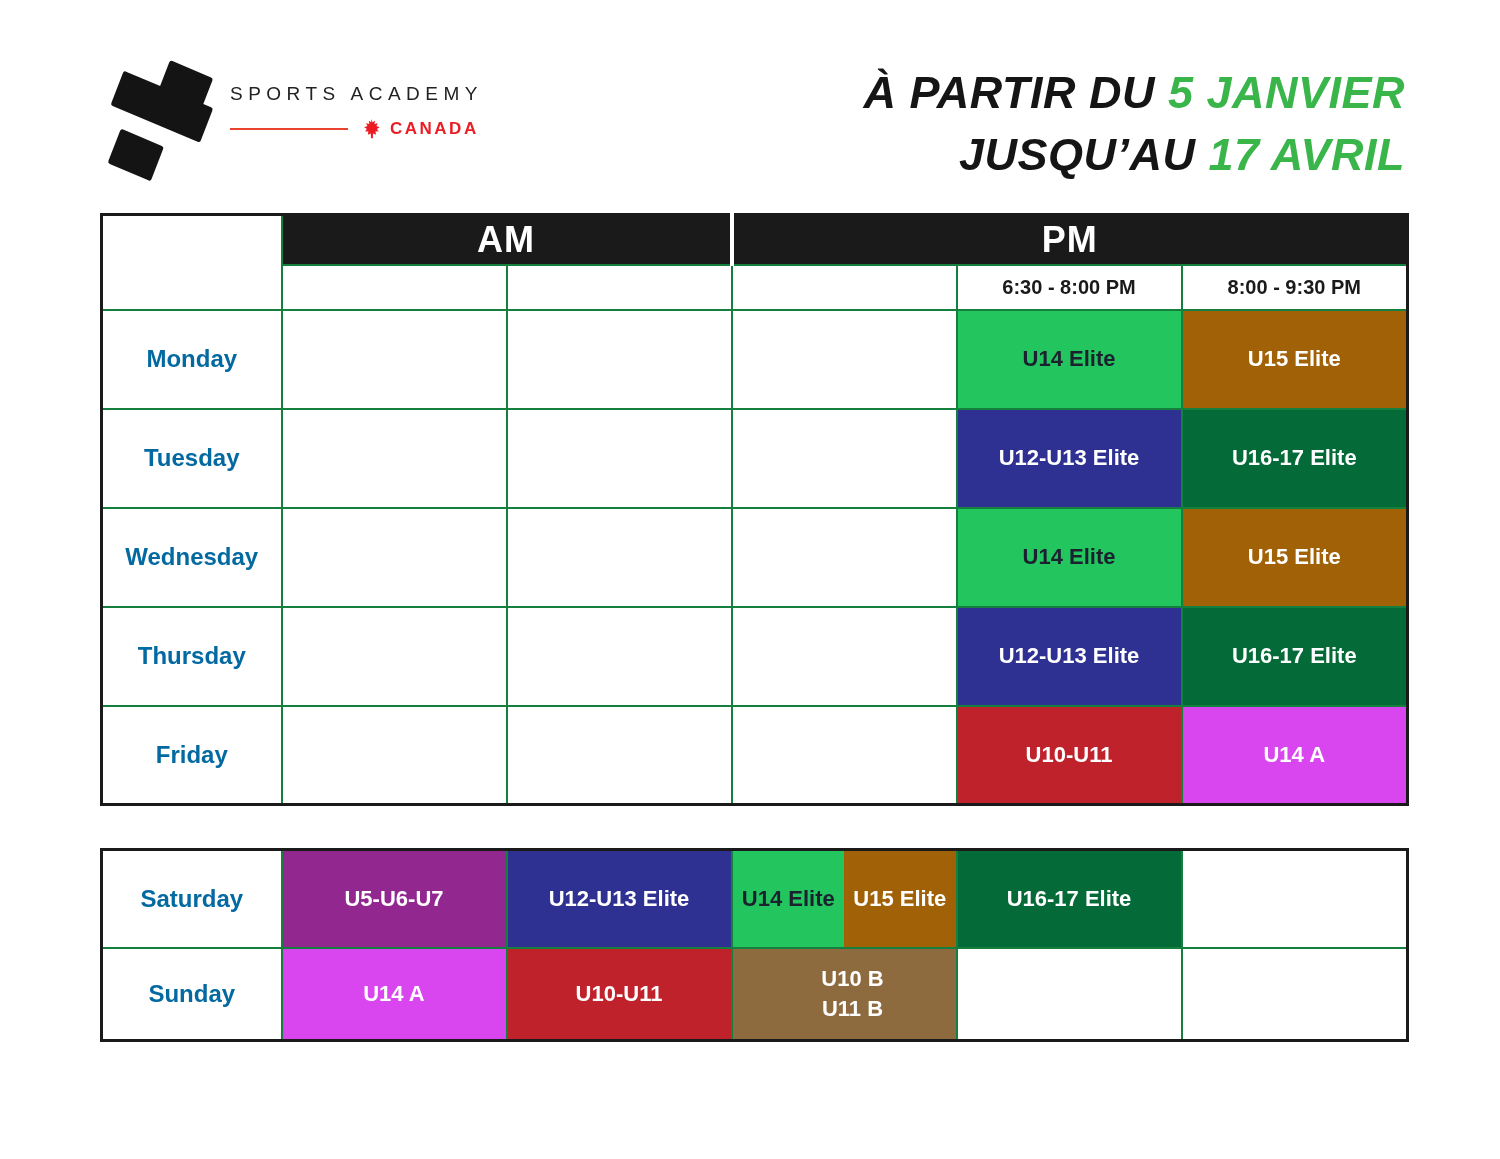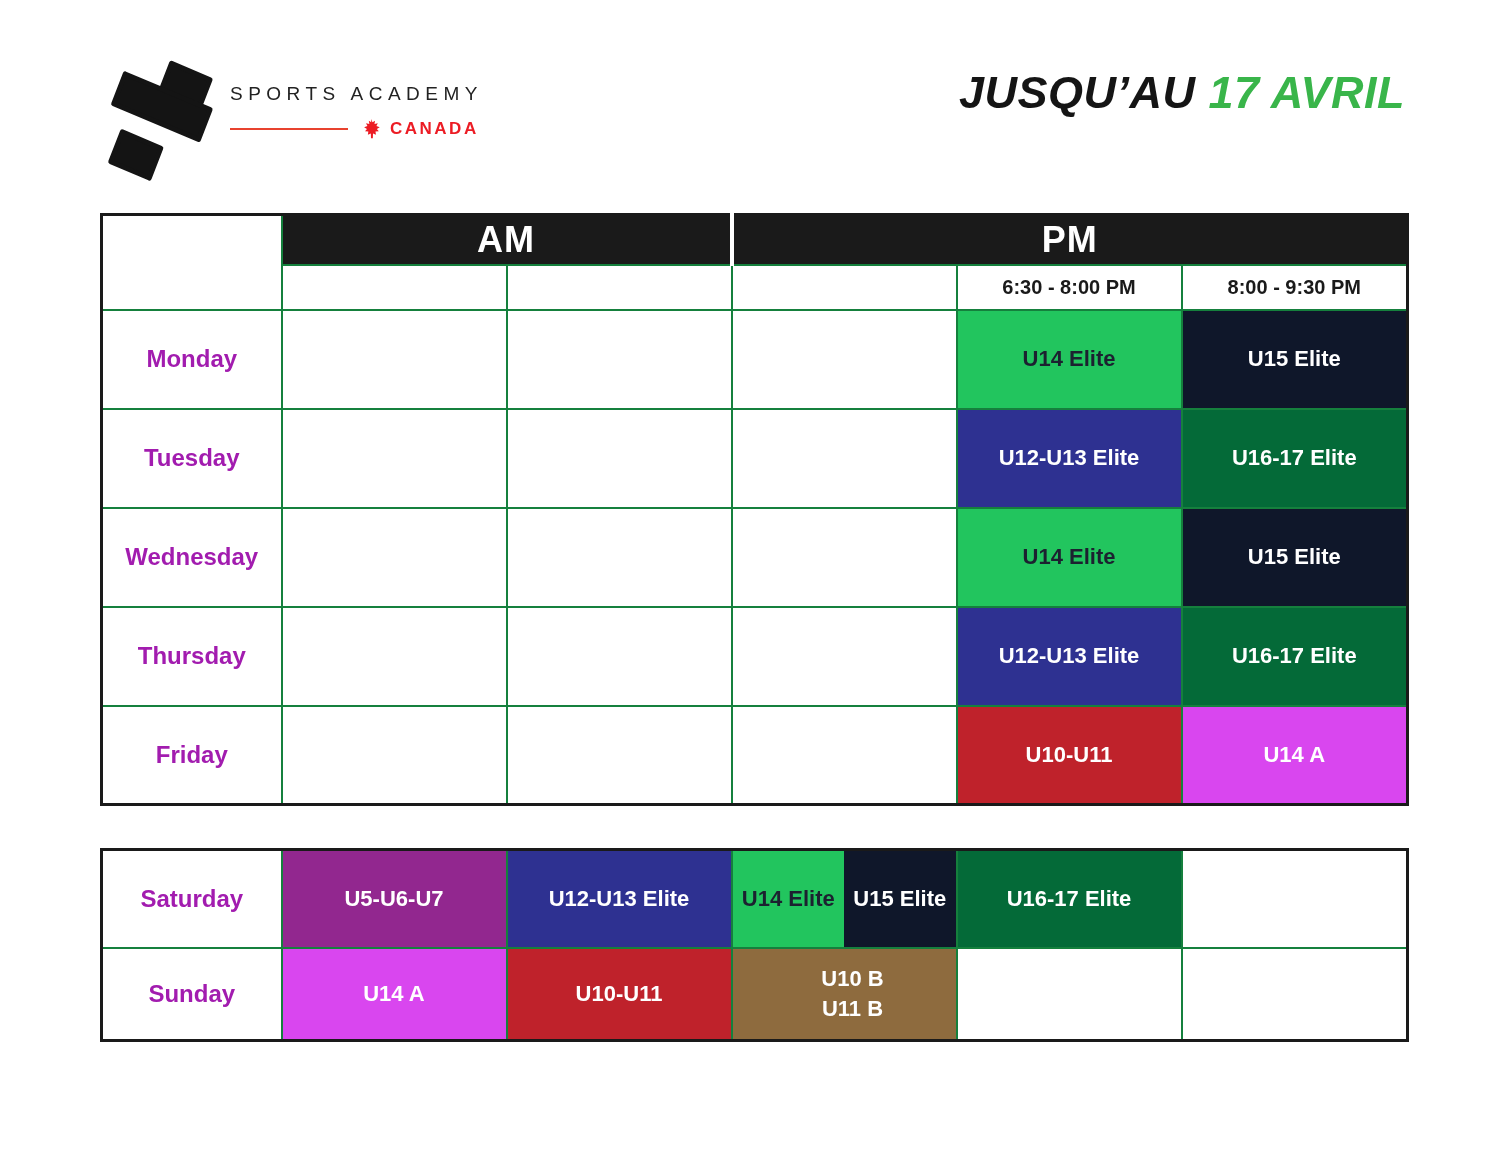--- a/index.html
+++ b/index.html
@@ -84,6 +84,10 @@
 
   <div class="banner">
     <div>
+      <span>À PARTIR DU</span>
+      <span class="green">5 JANVIER</span>
+    </div>
+    <div>
       <span>JUSQU’AU</span>
       <span class="green">17 AVRIL</span>
     </div>

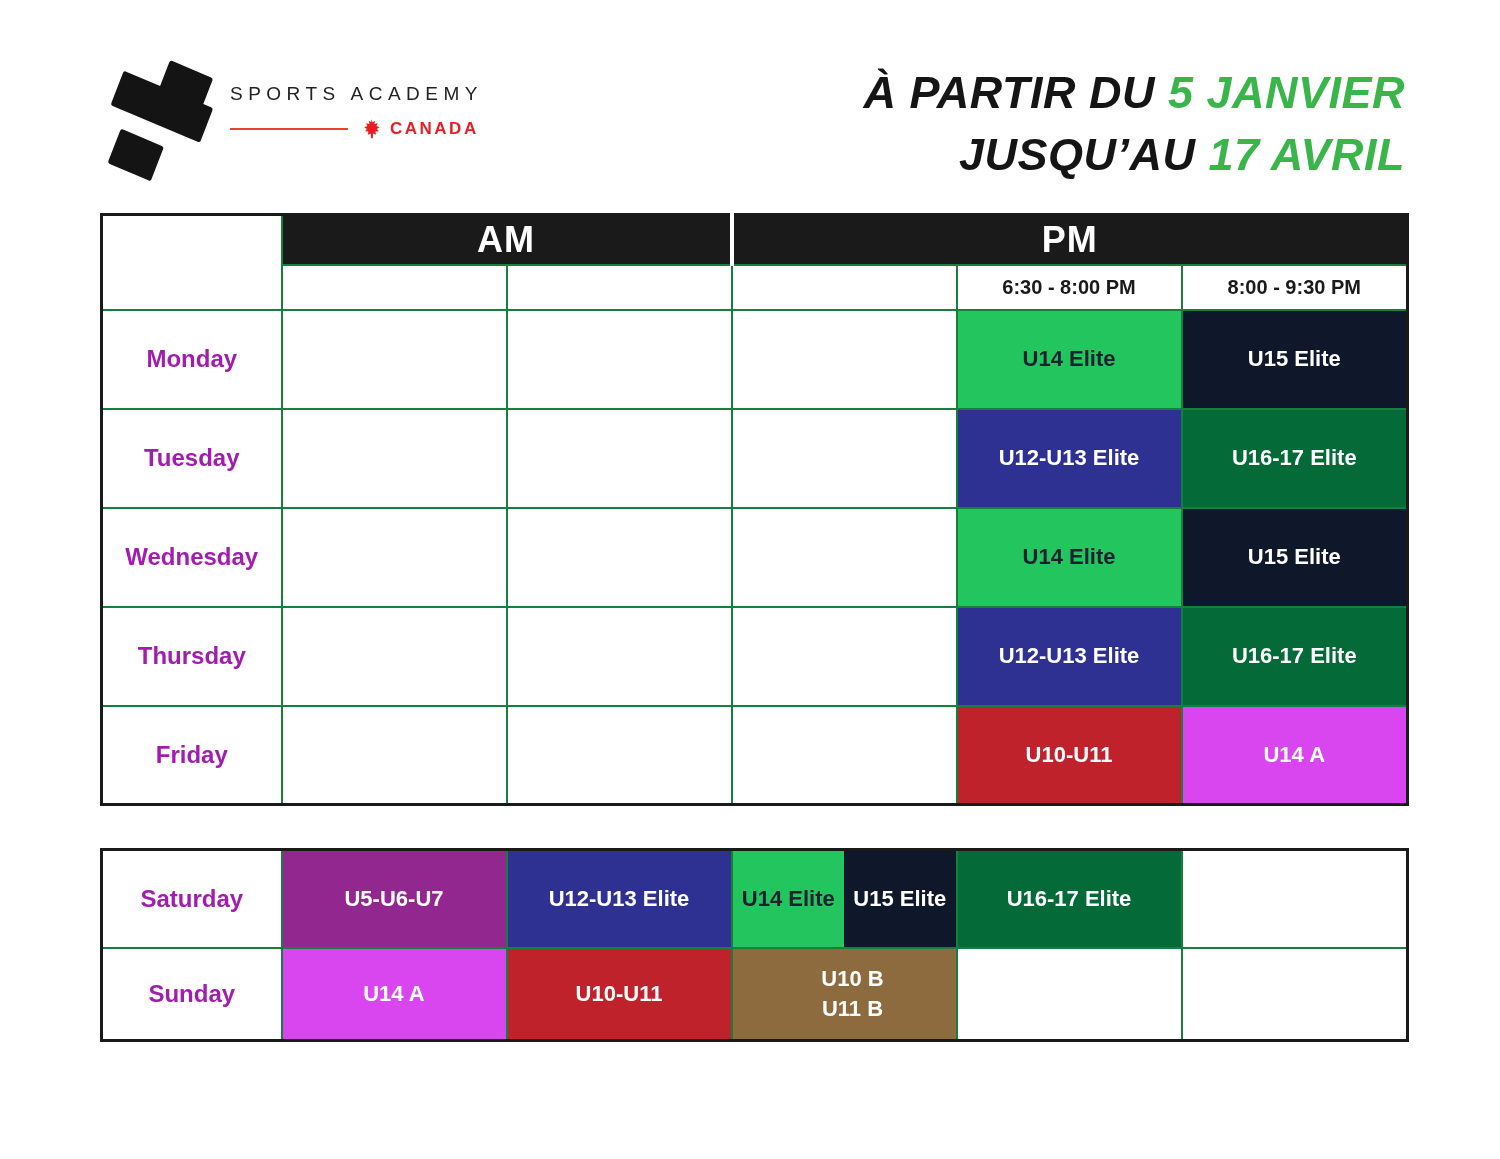--- a/index.html
+++ b/index.html
@@ -40,7 +40,7 @@
   .bar.pm-bar { border-left:4px solid #ffffff !important; }
   .corner { background:#fff; }
   .time { font-size:20px; font-weight:700; color:#1a1a1a; }
-  .day  { font-size:24px; font-weight:700; color:#a21caf; background:#fff; }
+  .day  { font-size:24px; font-weight:700; color:#0369a1; background:#fff; }
   .session { font-size:22px; font-weight:700; }
   td.nopad { padding:0; }
   .split { display:flex; width:100%; height:96px; }

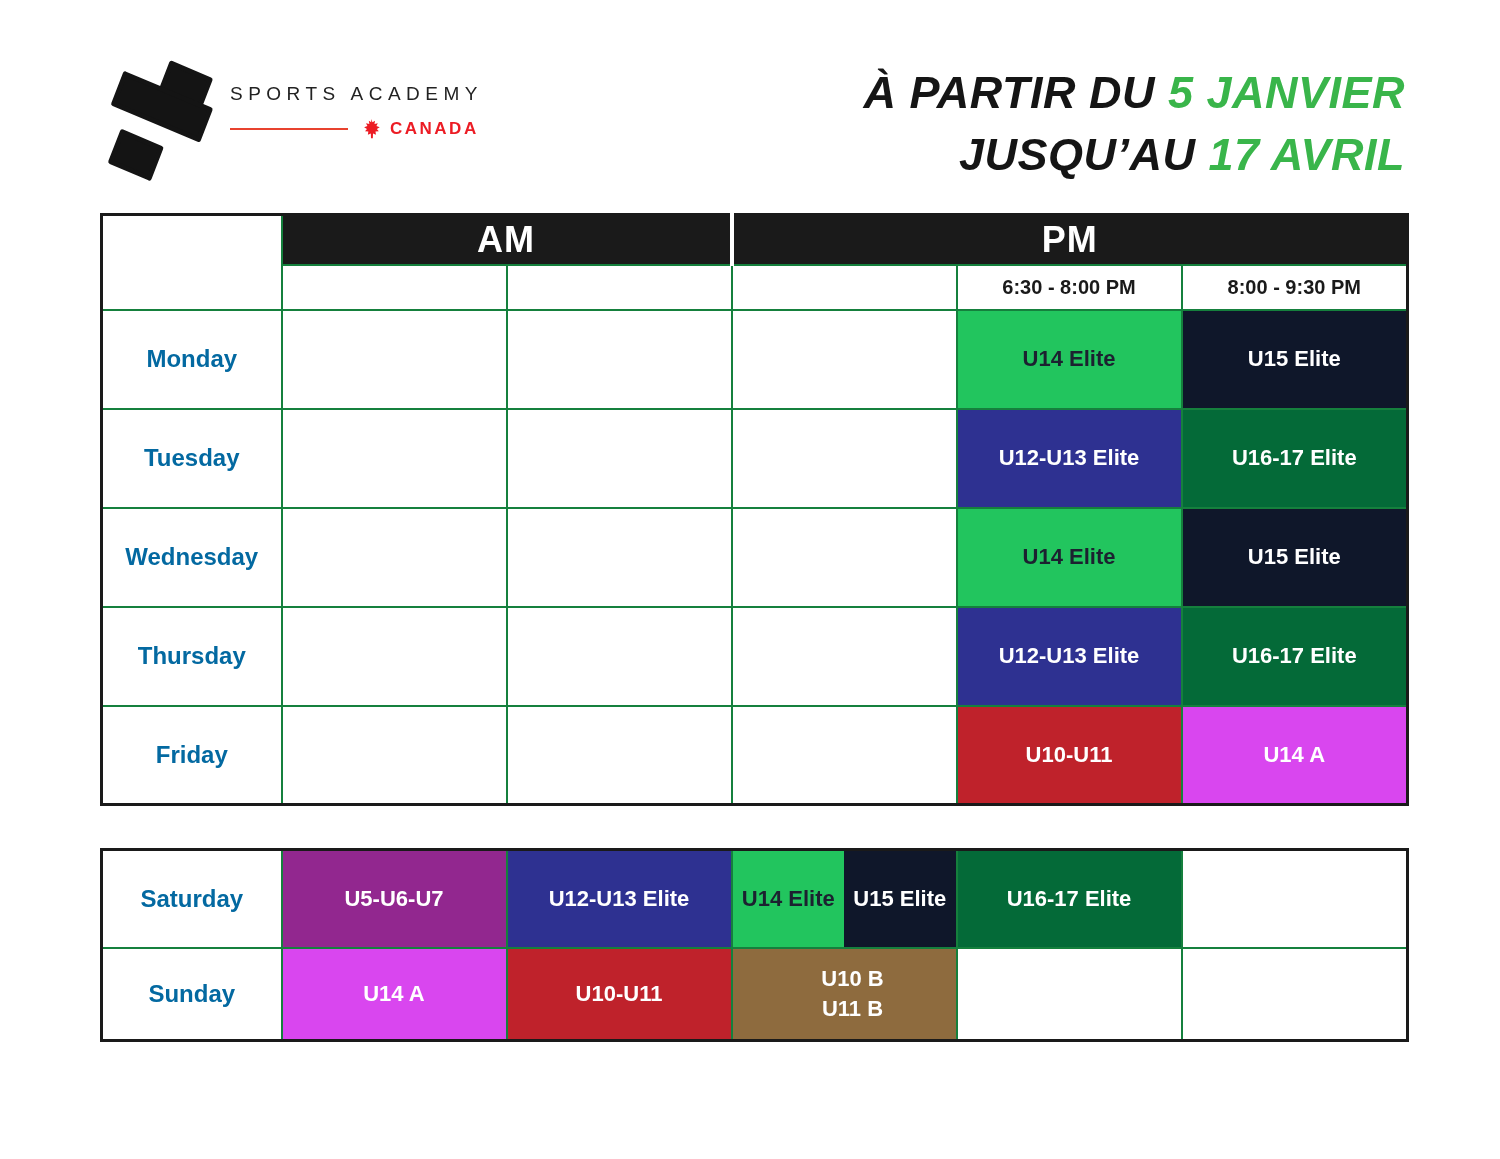--- a/index.html
+++ b/index.html
@@ -49,7 +49,7 @@
 
   
   [data-color="yellow"]     { background:#22c55e; color:#1c2130; }
-  [data-color="light_blue"] { background:#0f172a; color:#fff; }
+  [data-color="light_blue"] { background:#a16207; color:#fff; }
   [data-color="navy"]       { background:#2e3191; color:#fff; }
   [data-color="green"]      { background:#046a38; color:#fff; }
   [data-color="red"]        { background:#bf222b; color:#fff; }

